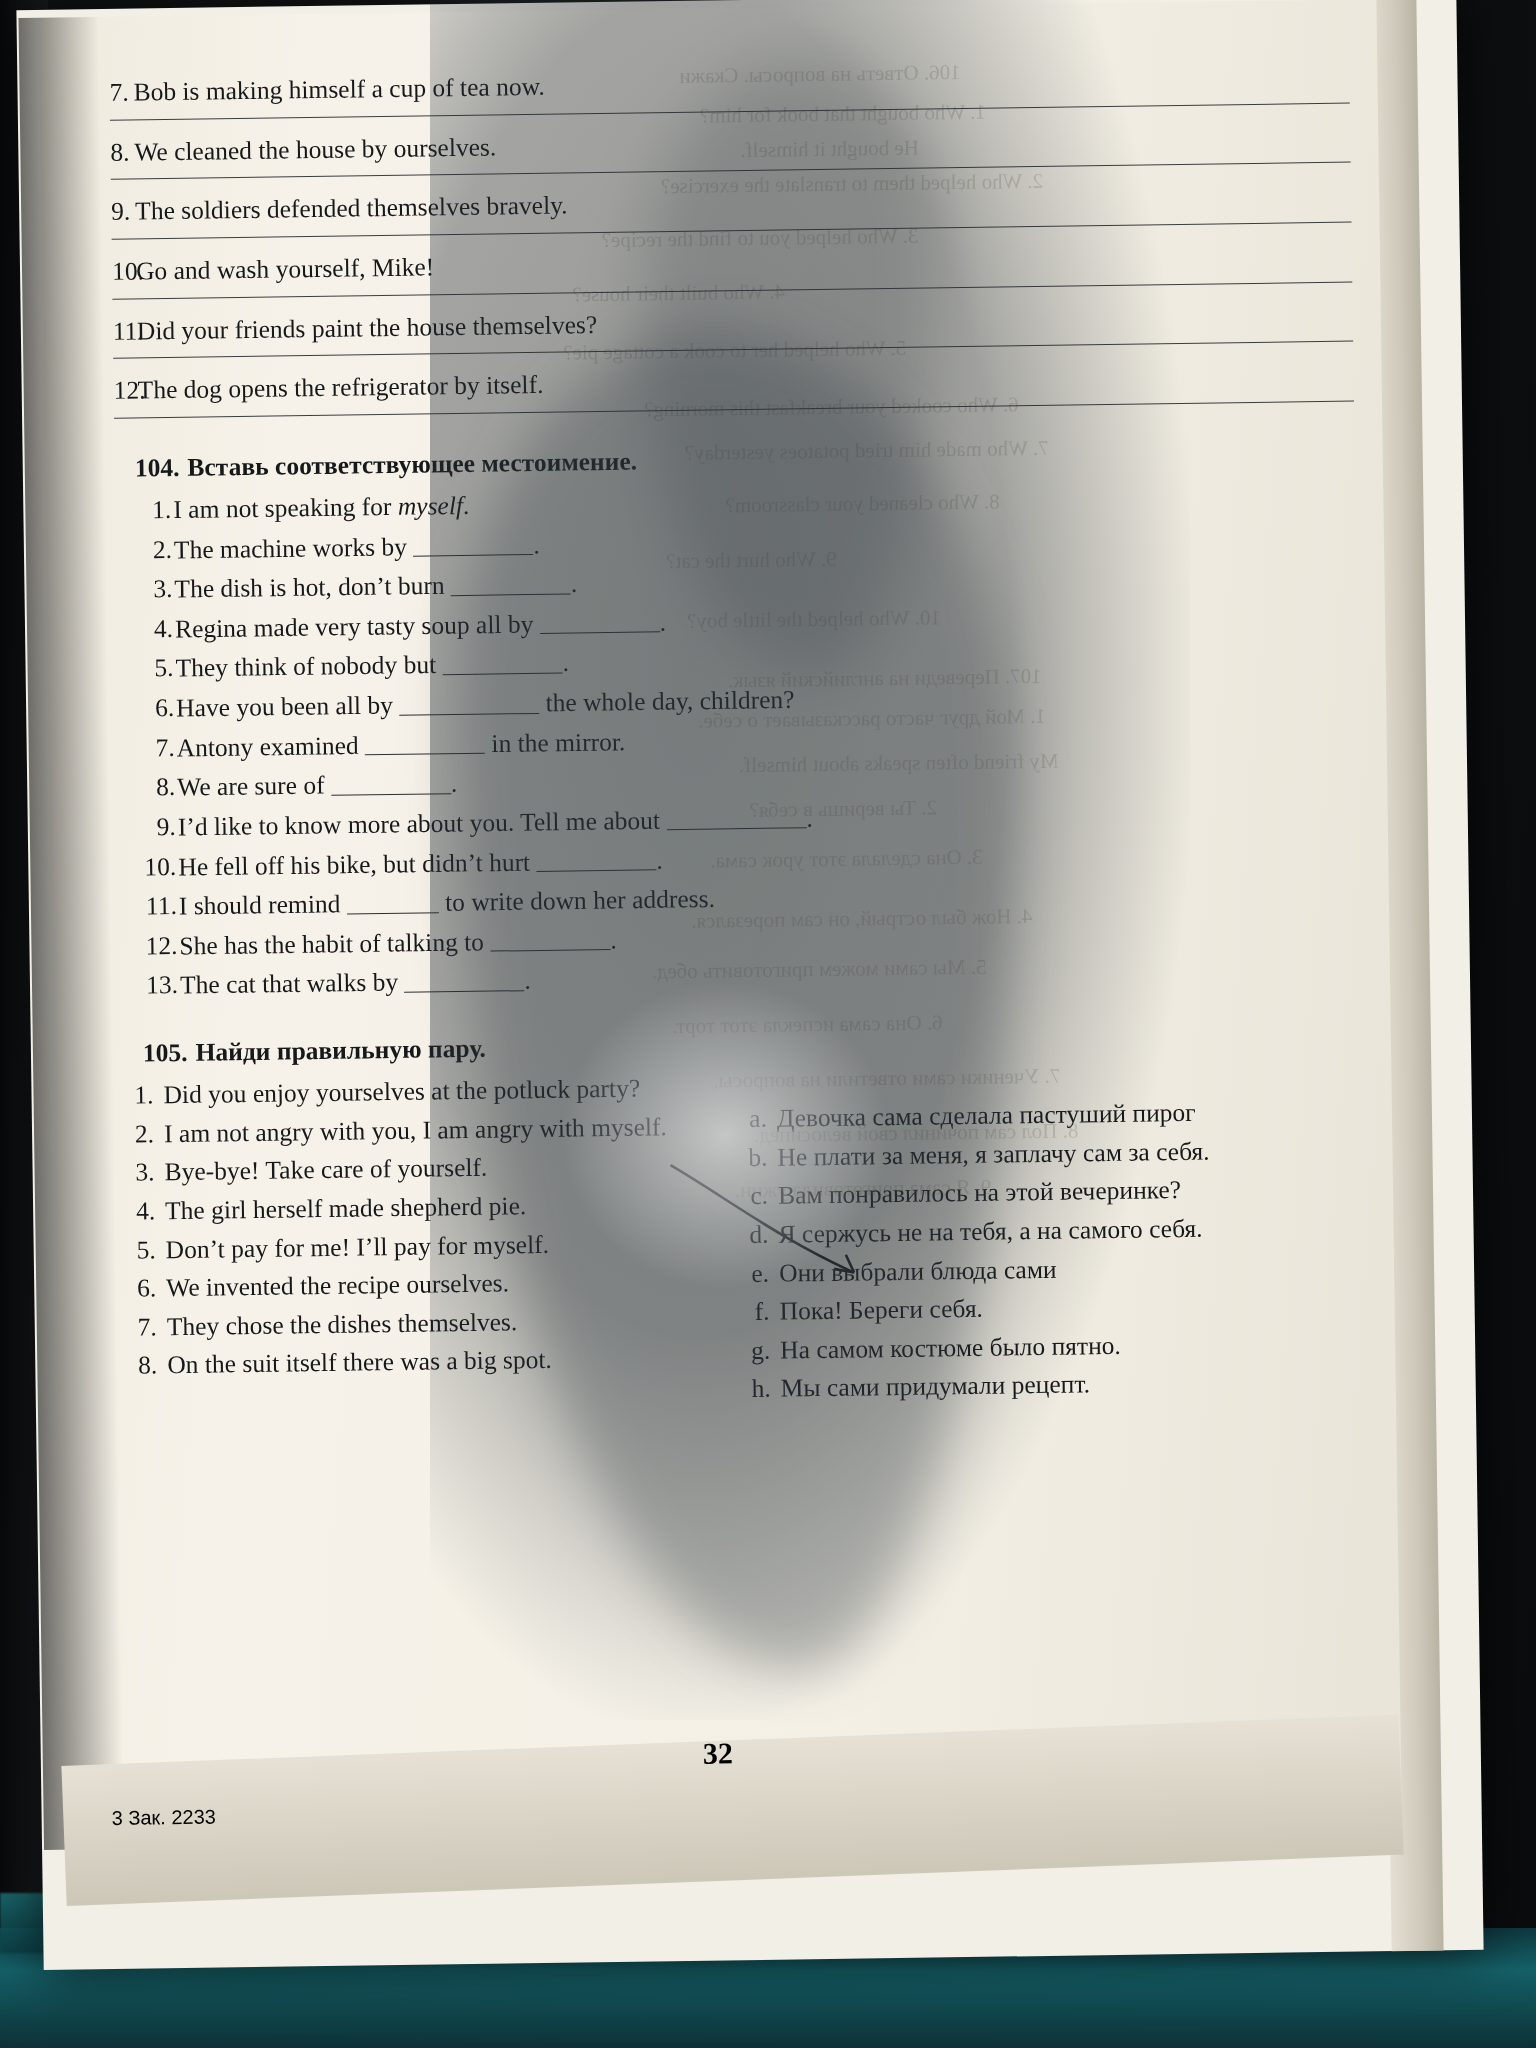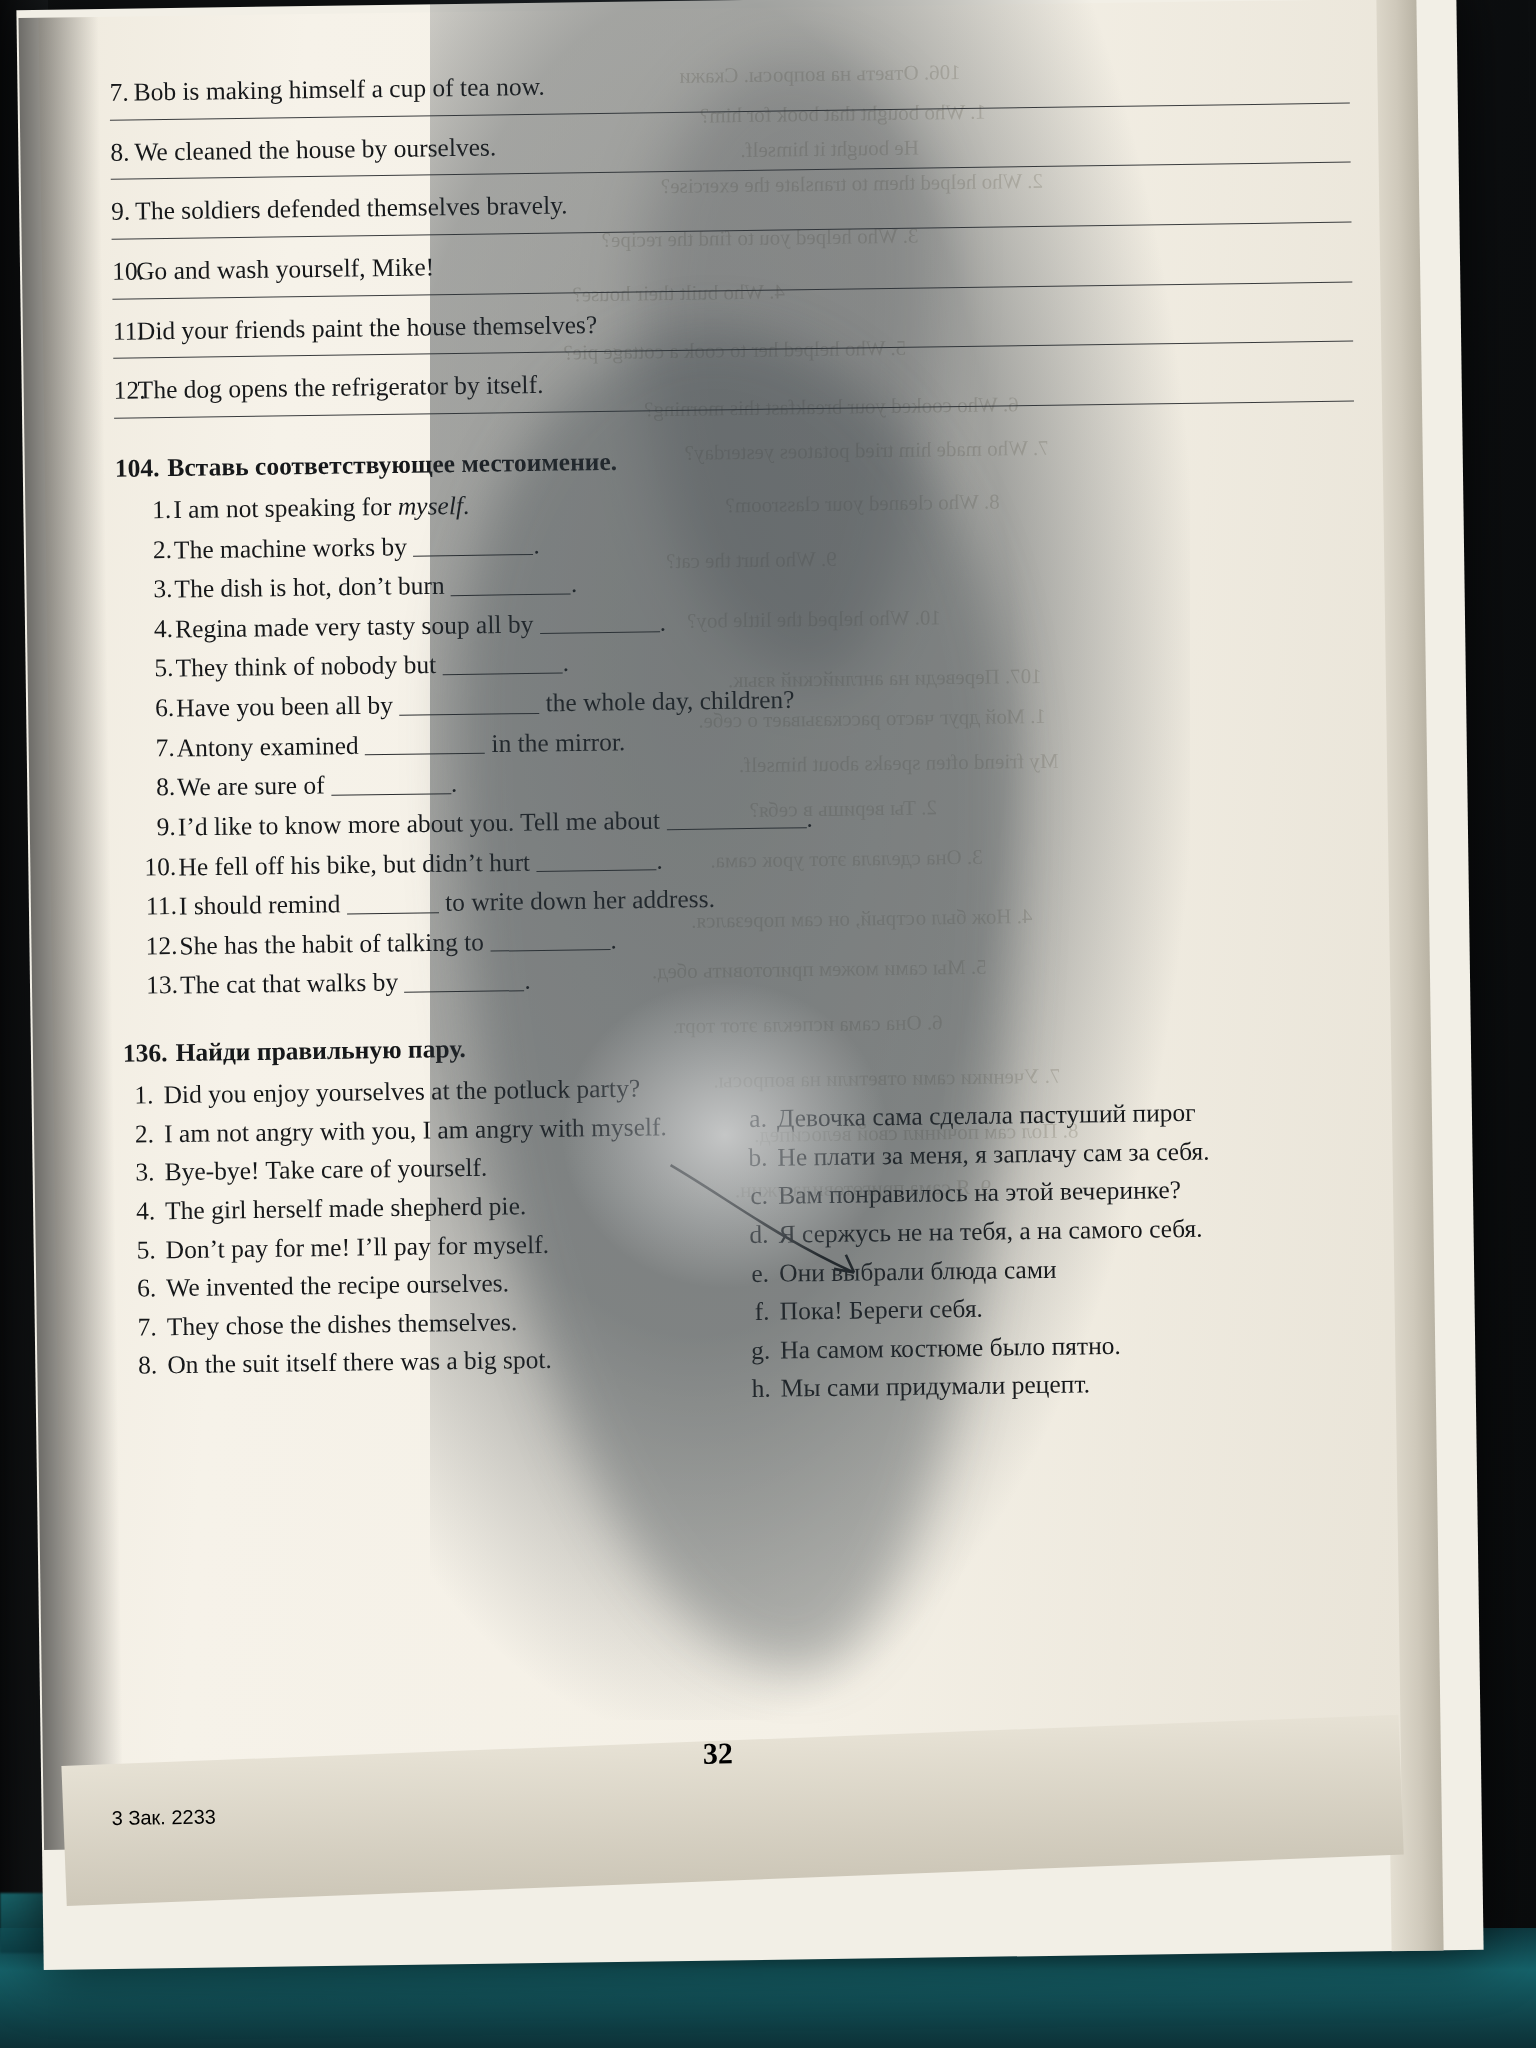--- a/index.html
+++ b/index.html
@@ -156,7 +156,7 @@
     margin: 34px 0 10px 0;
     font-size: 25.5px;
   }
-  .task-head .tno { margin-right: 8px; }
+  .task-head .tno { margin-right: 8px; margin-left: 20px; }
   ol.items {
     list-style: none;
     margin: 0;

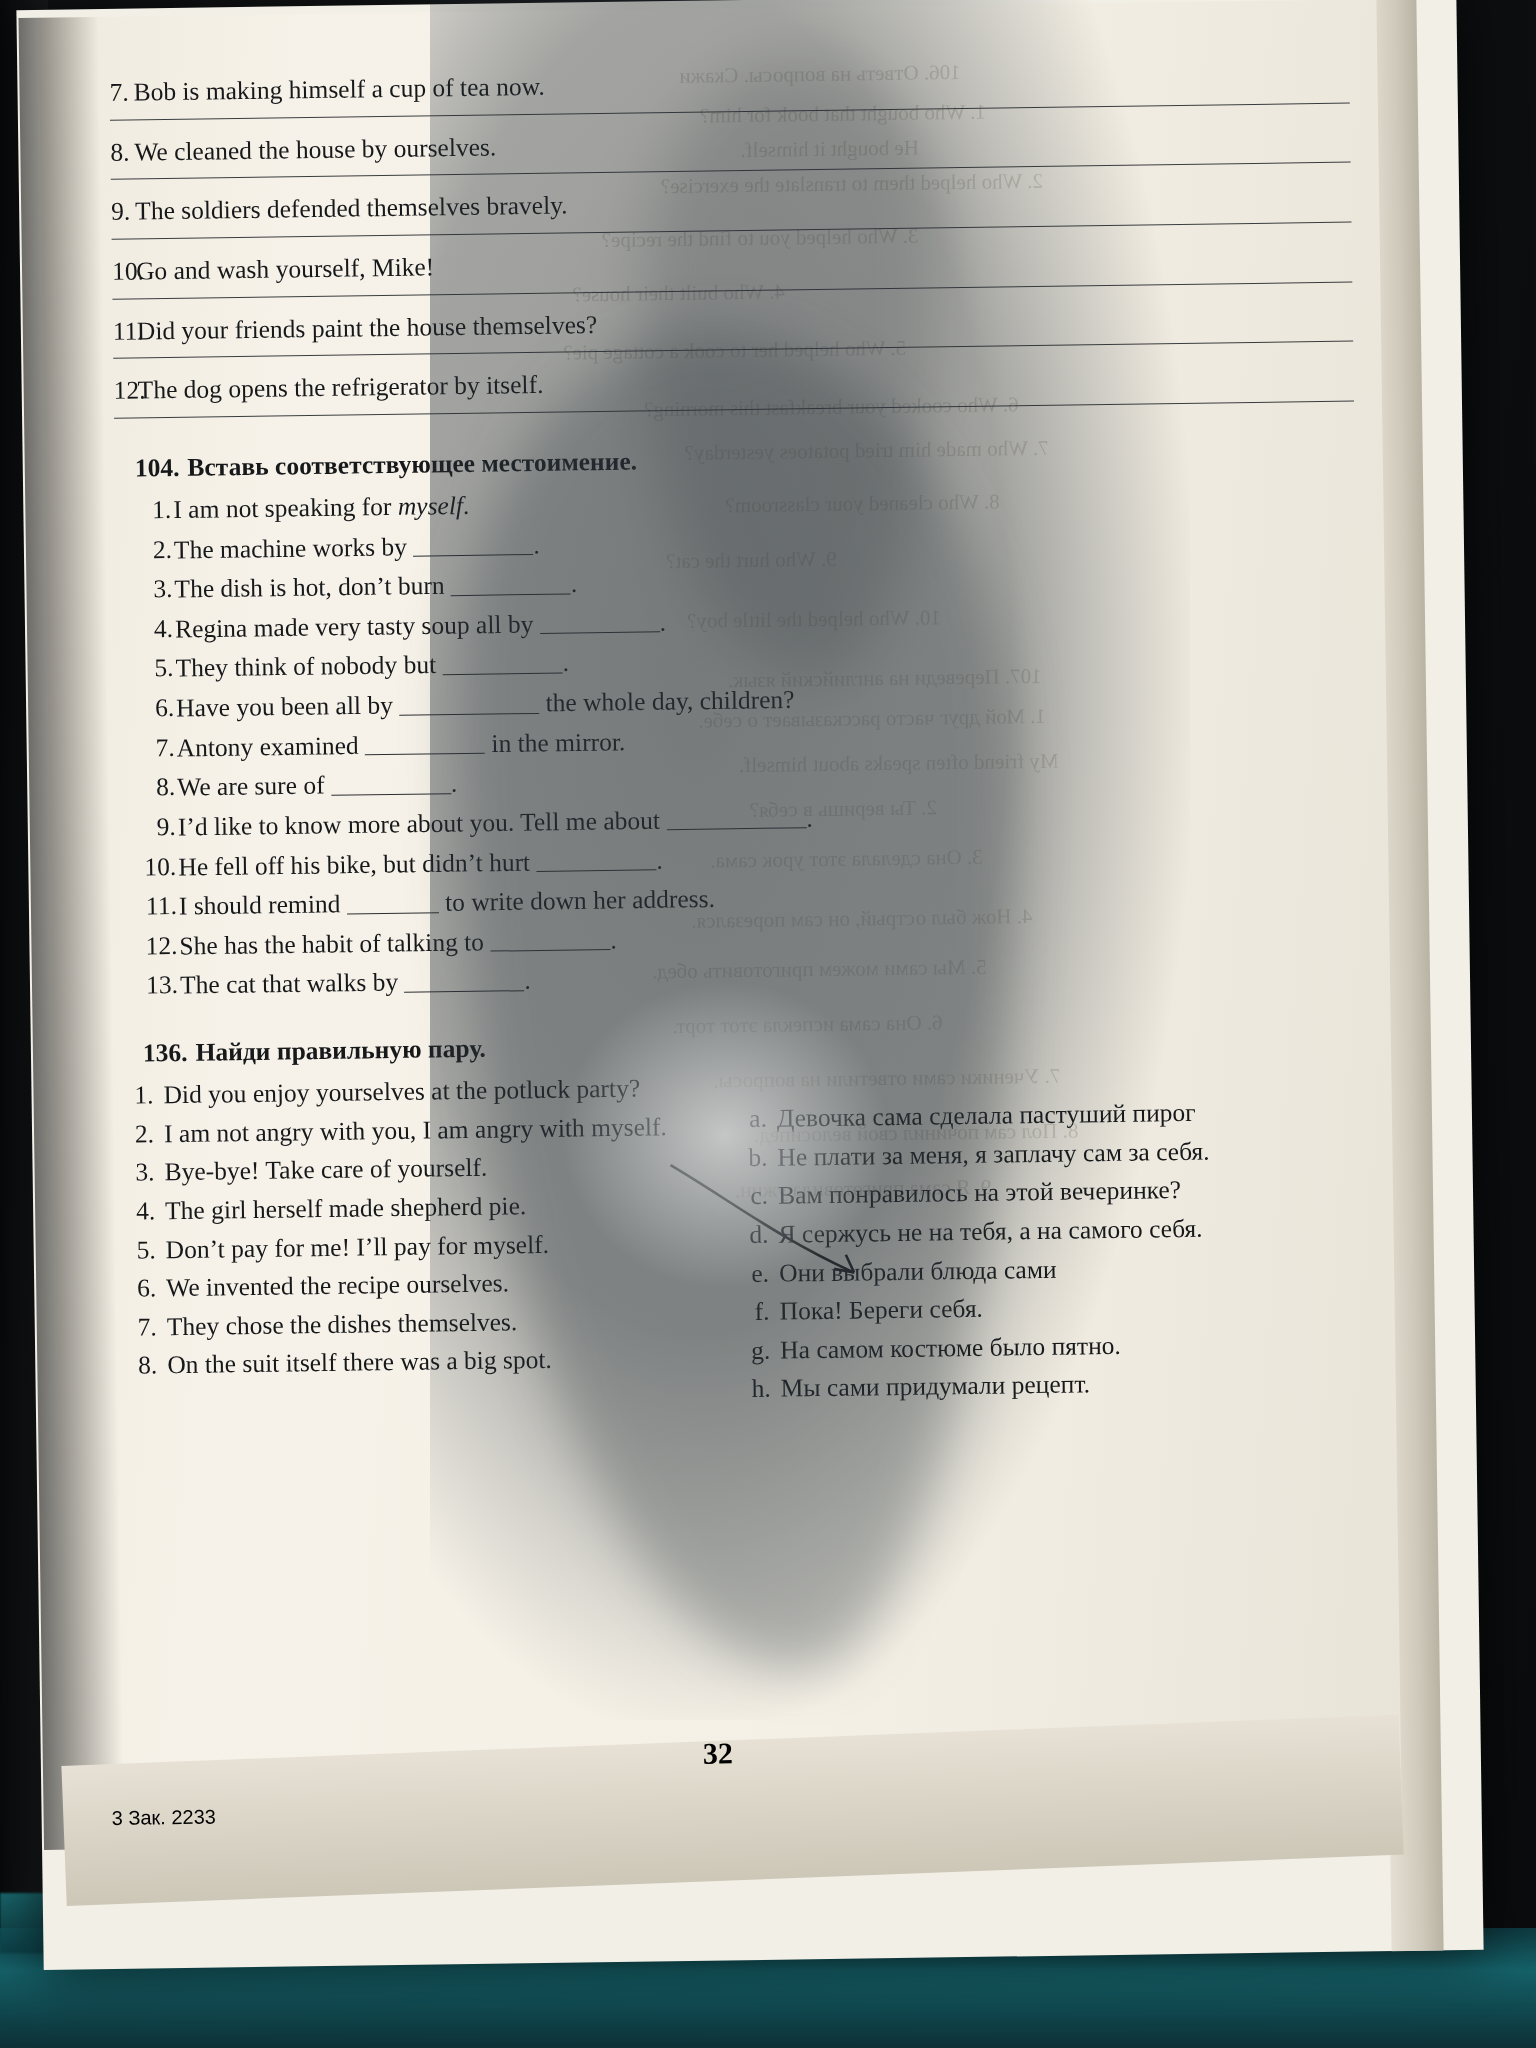--- a/index.html
+++ b/index.html
@@ -324,7 +324,7 @@
           </ol>
 
         <div class="task-head">
-          <span class="tno">136.</span><span>Найди правильную пару.</span>
+          <span class="tno">105.</span><span>Найди правильную пару.</span>
         </div>
         <div class="match">
           <div class="col-left">

